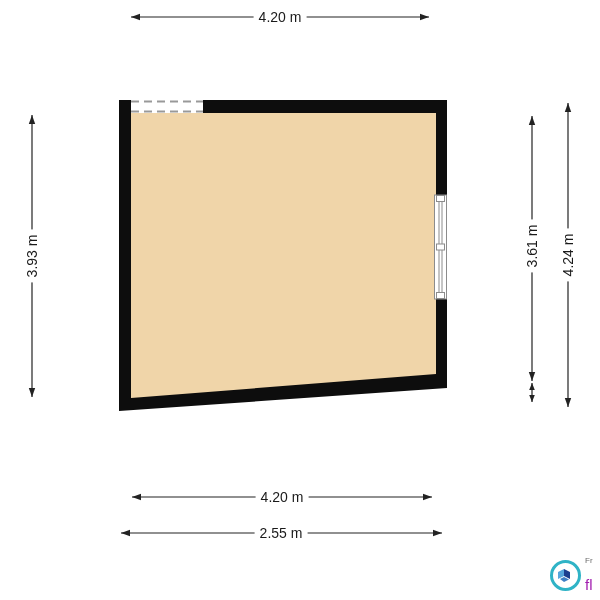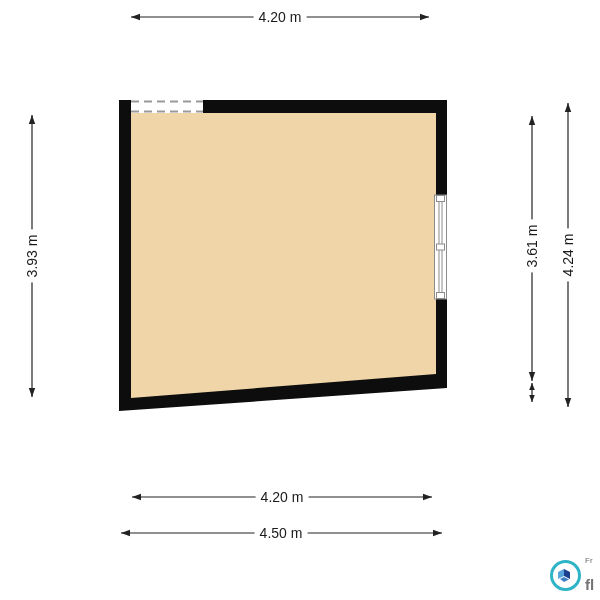--- a/index.html
+++ b/index.html
@@ -147,7 +147,7 @@
 
   <div class="dim-label" style="left:282px; top:497px;">4.20 m</div>
 
-  <div class="dim-label" style="left:281px; top:533px;">4.50 m</div>
+  <div class="dim-label" style="left:281px; top:533px;">2.55 m</div>
 
   <div class="logo">
     <div class="logo-ring">

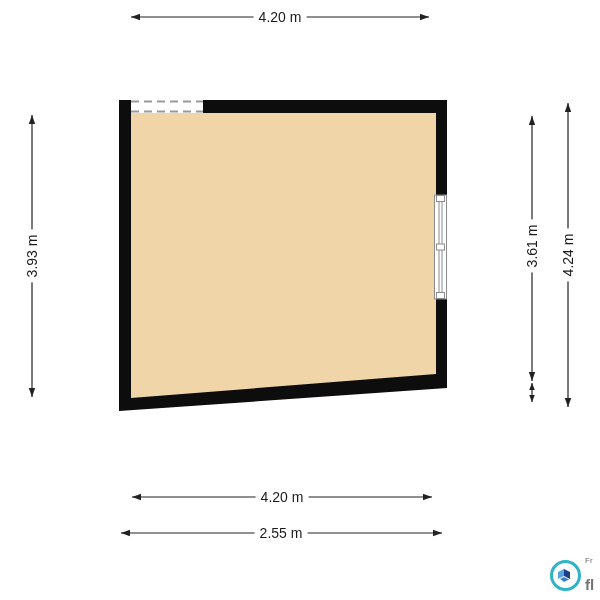--- a/index.html
+++ b/index.html
@@ -64,8 +64,8 @@
   }
   .logo-text-large {
     font-size: 15px;
-    font-weight: 700;
-    color: #737373;
+    font-weight: 400;
+    color: #a21caf;
     line-height: 1.1;
   }
 </style>

